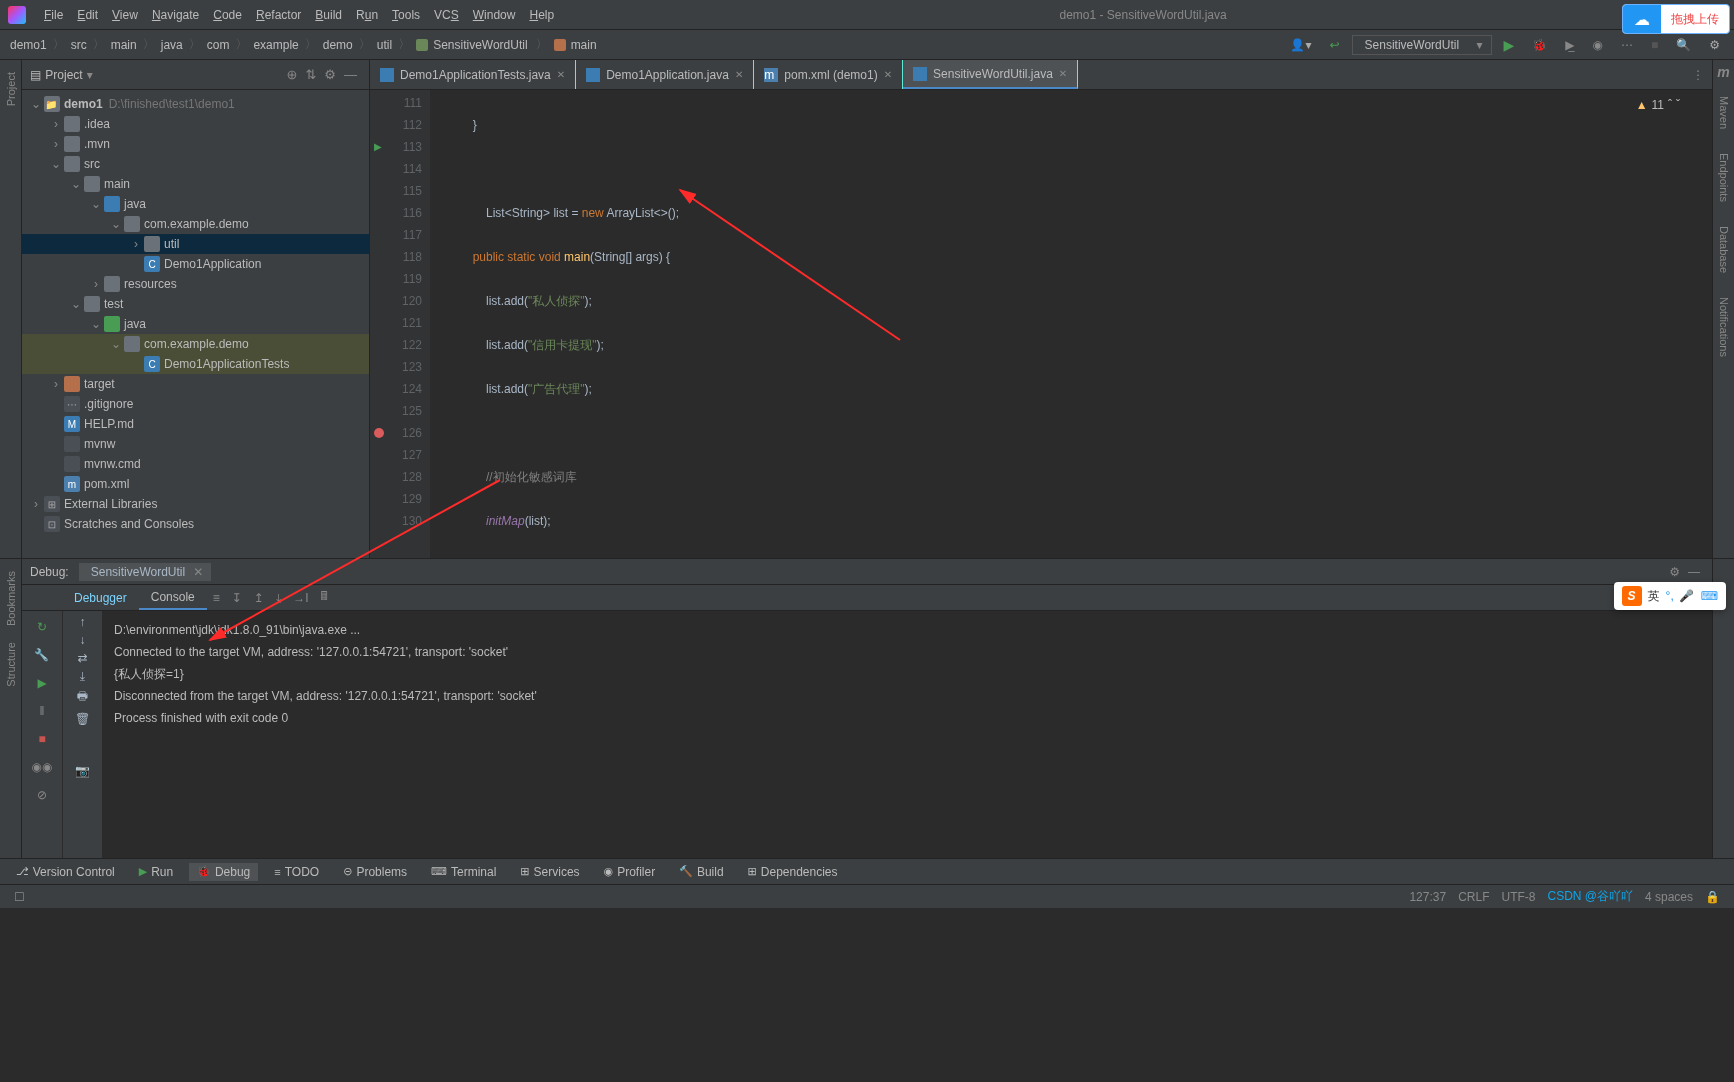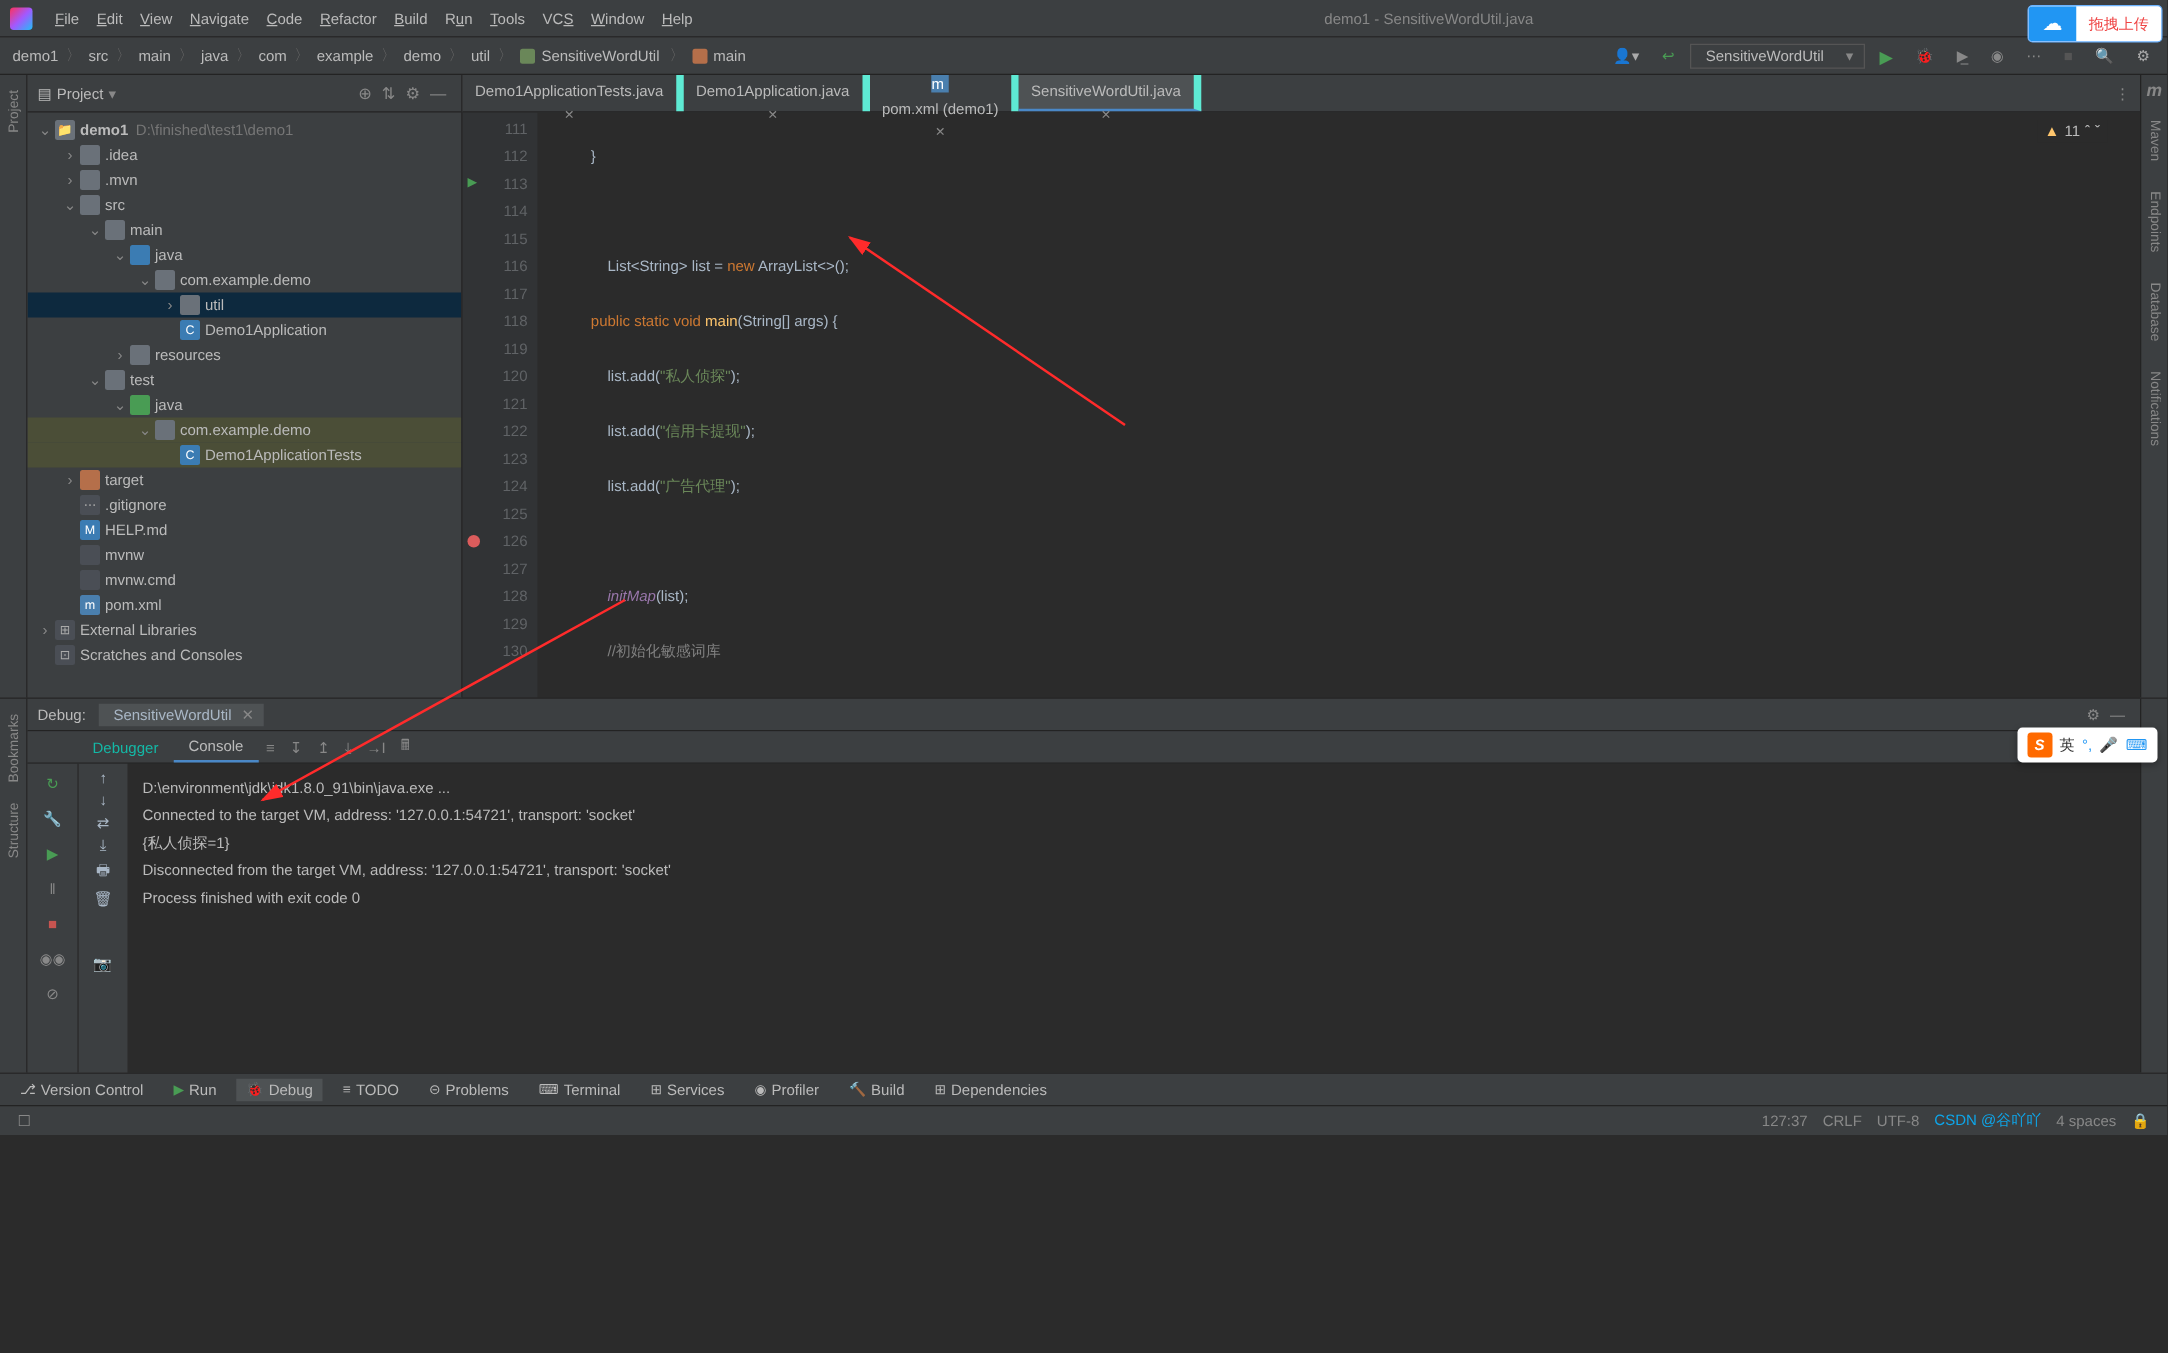--- a/index.html
+++ b/index.html
@@ -54,7 +54,7 @@
 
 .editor-area { flex:1; display:flex; flex-direction:column; background:#2b2b2b; position:relative; }
 .tabs { height:30px; display:flex; align-items:stretch; background:#3c3f41; border-bottom:1px solid #232323; }
-.tab { display:flex; align-items:center; padding:0 10px; gap:6px; color:#bbb; cursor:pointer; border-right:6px solid #5eead4;flex-direction:column; }
+.tab { display:flex; align-items:center; padding:0 10px; gap:6px; color:#bbb; cursor:pointer; border-right:1px solid #5eead4; }
 .tab.active { background:#4e5254; border-bottom:2px solid #4a88c7; }
 .tab .ficon { width:14px; height:14px; }
 .tab .close { color:#888; font-size:10px; }

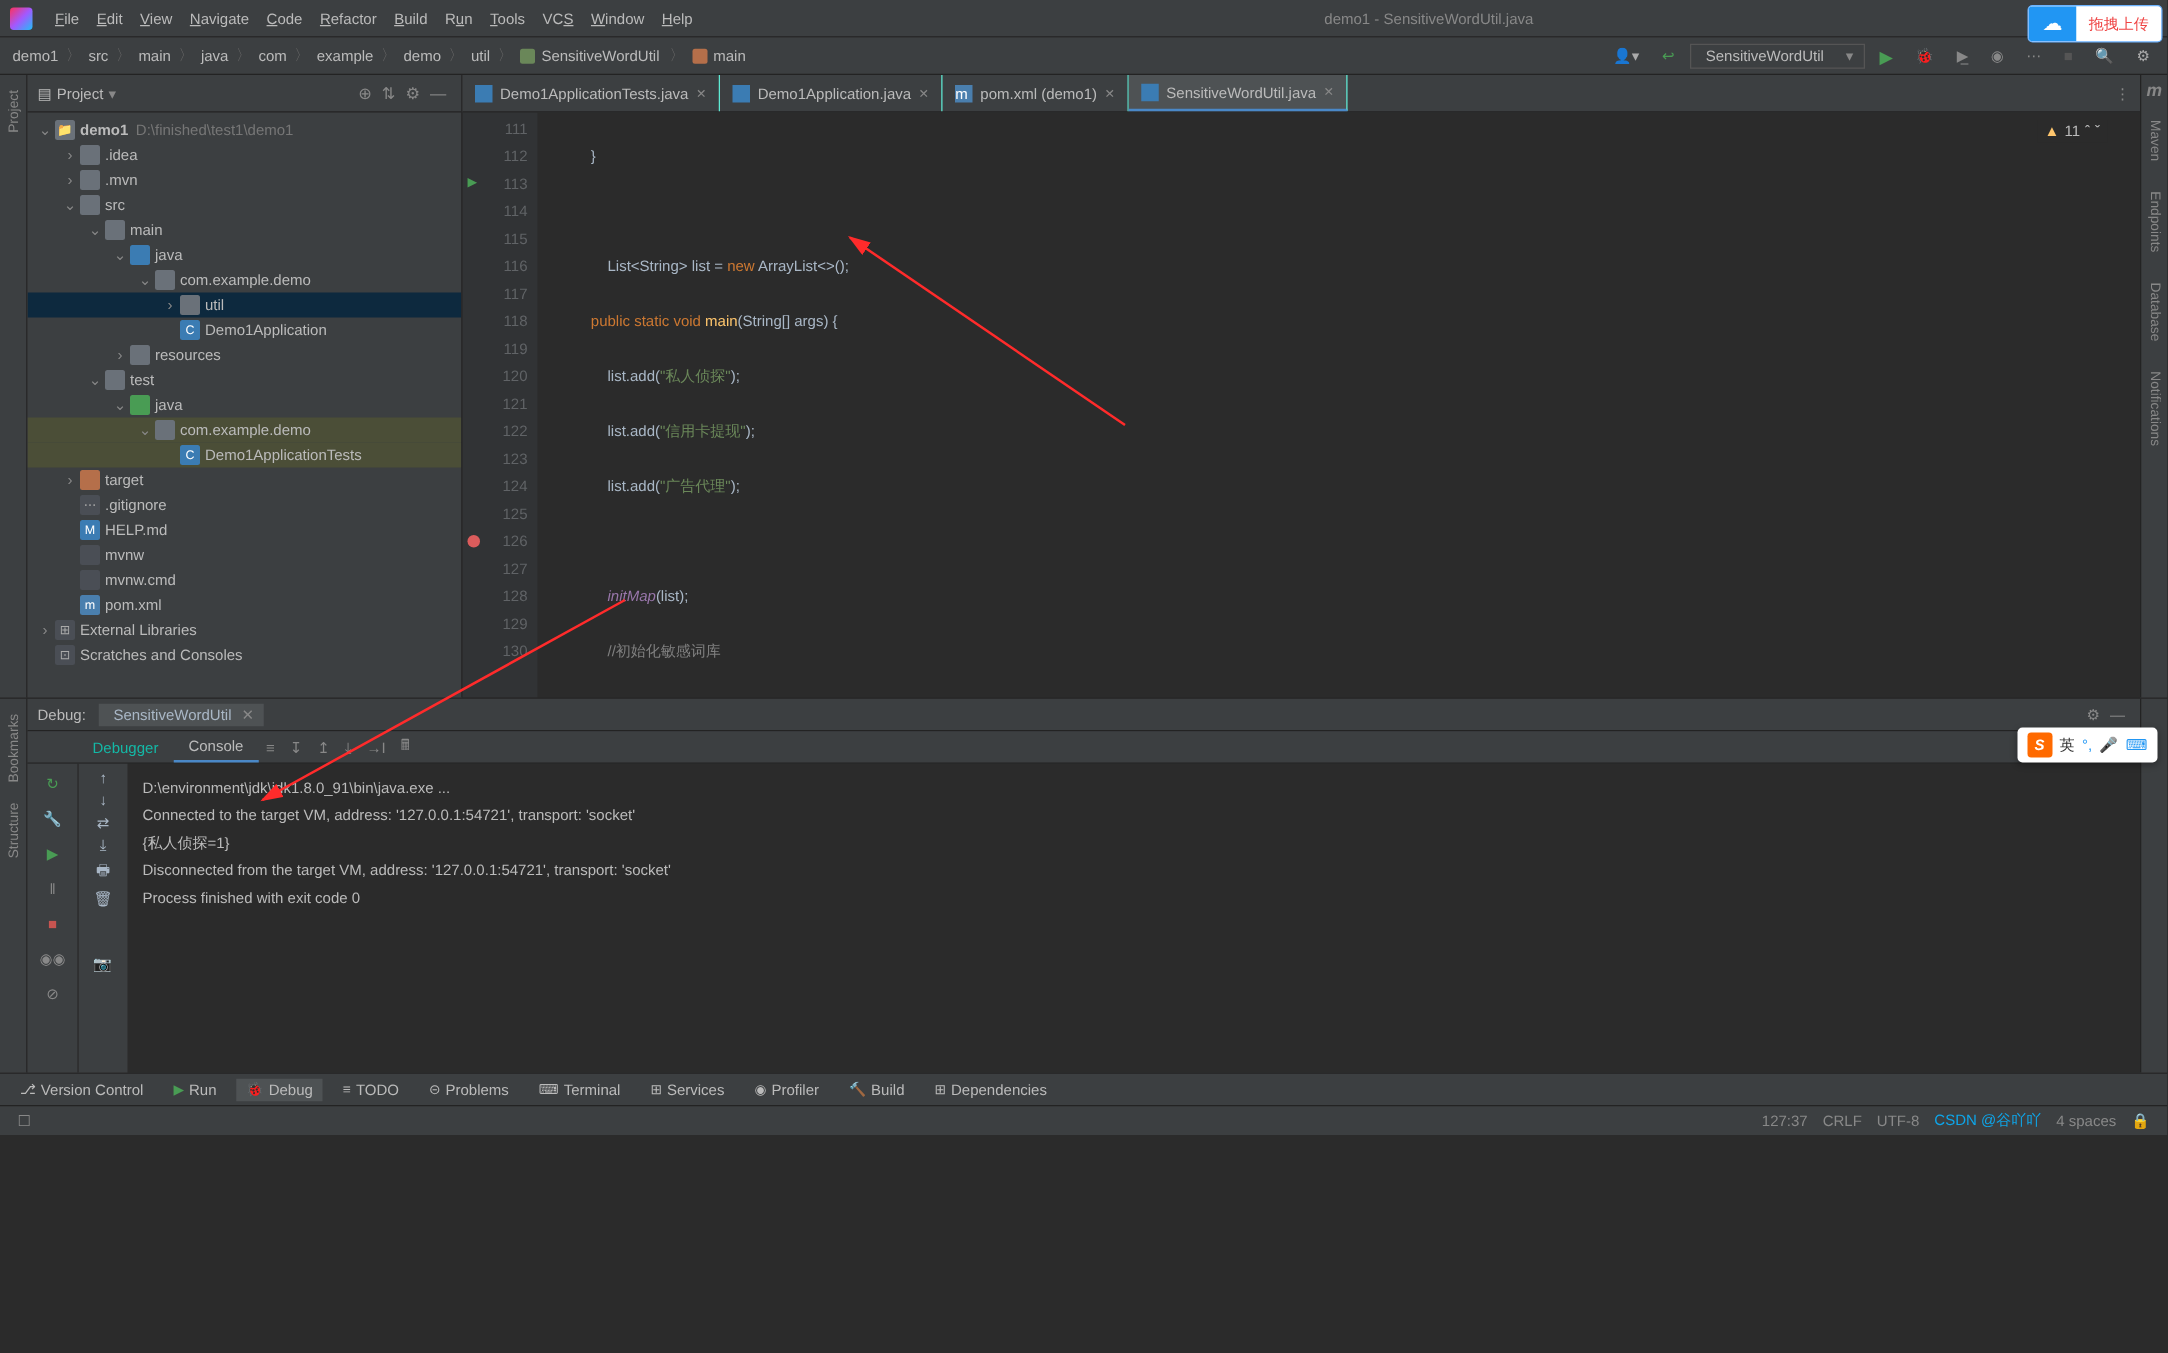--- a/index.html
+++ b/index.html
@@ -378,8 +378,8 @@
 <div class="line"><span>            list.add(</span><span class="str">"信用卡提现"</span><span>);</span></div>
 <div class="line"><span>            list.add(</span><span class="str">"广告代理"</span><span>);</span></div>
 <div class="line"></div>
+<div class="line"><span class="cmt">            //初始化敏感词库</span></div>
 <div class="line"><span>            </span><span class="fld">initMap</span><span>(list);</span></div>
-<div class="line"><span class="cmt">            //初始化敏感词库</span></div>
 <div class="line"></div>
 
 

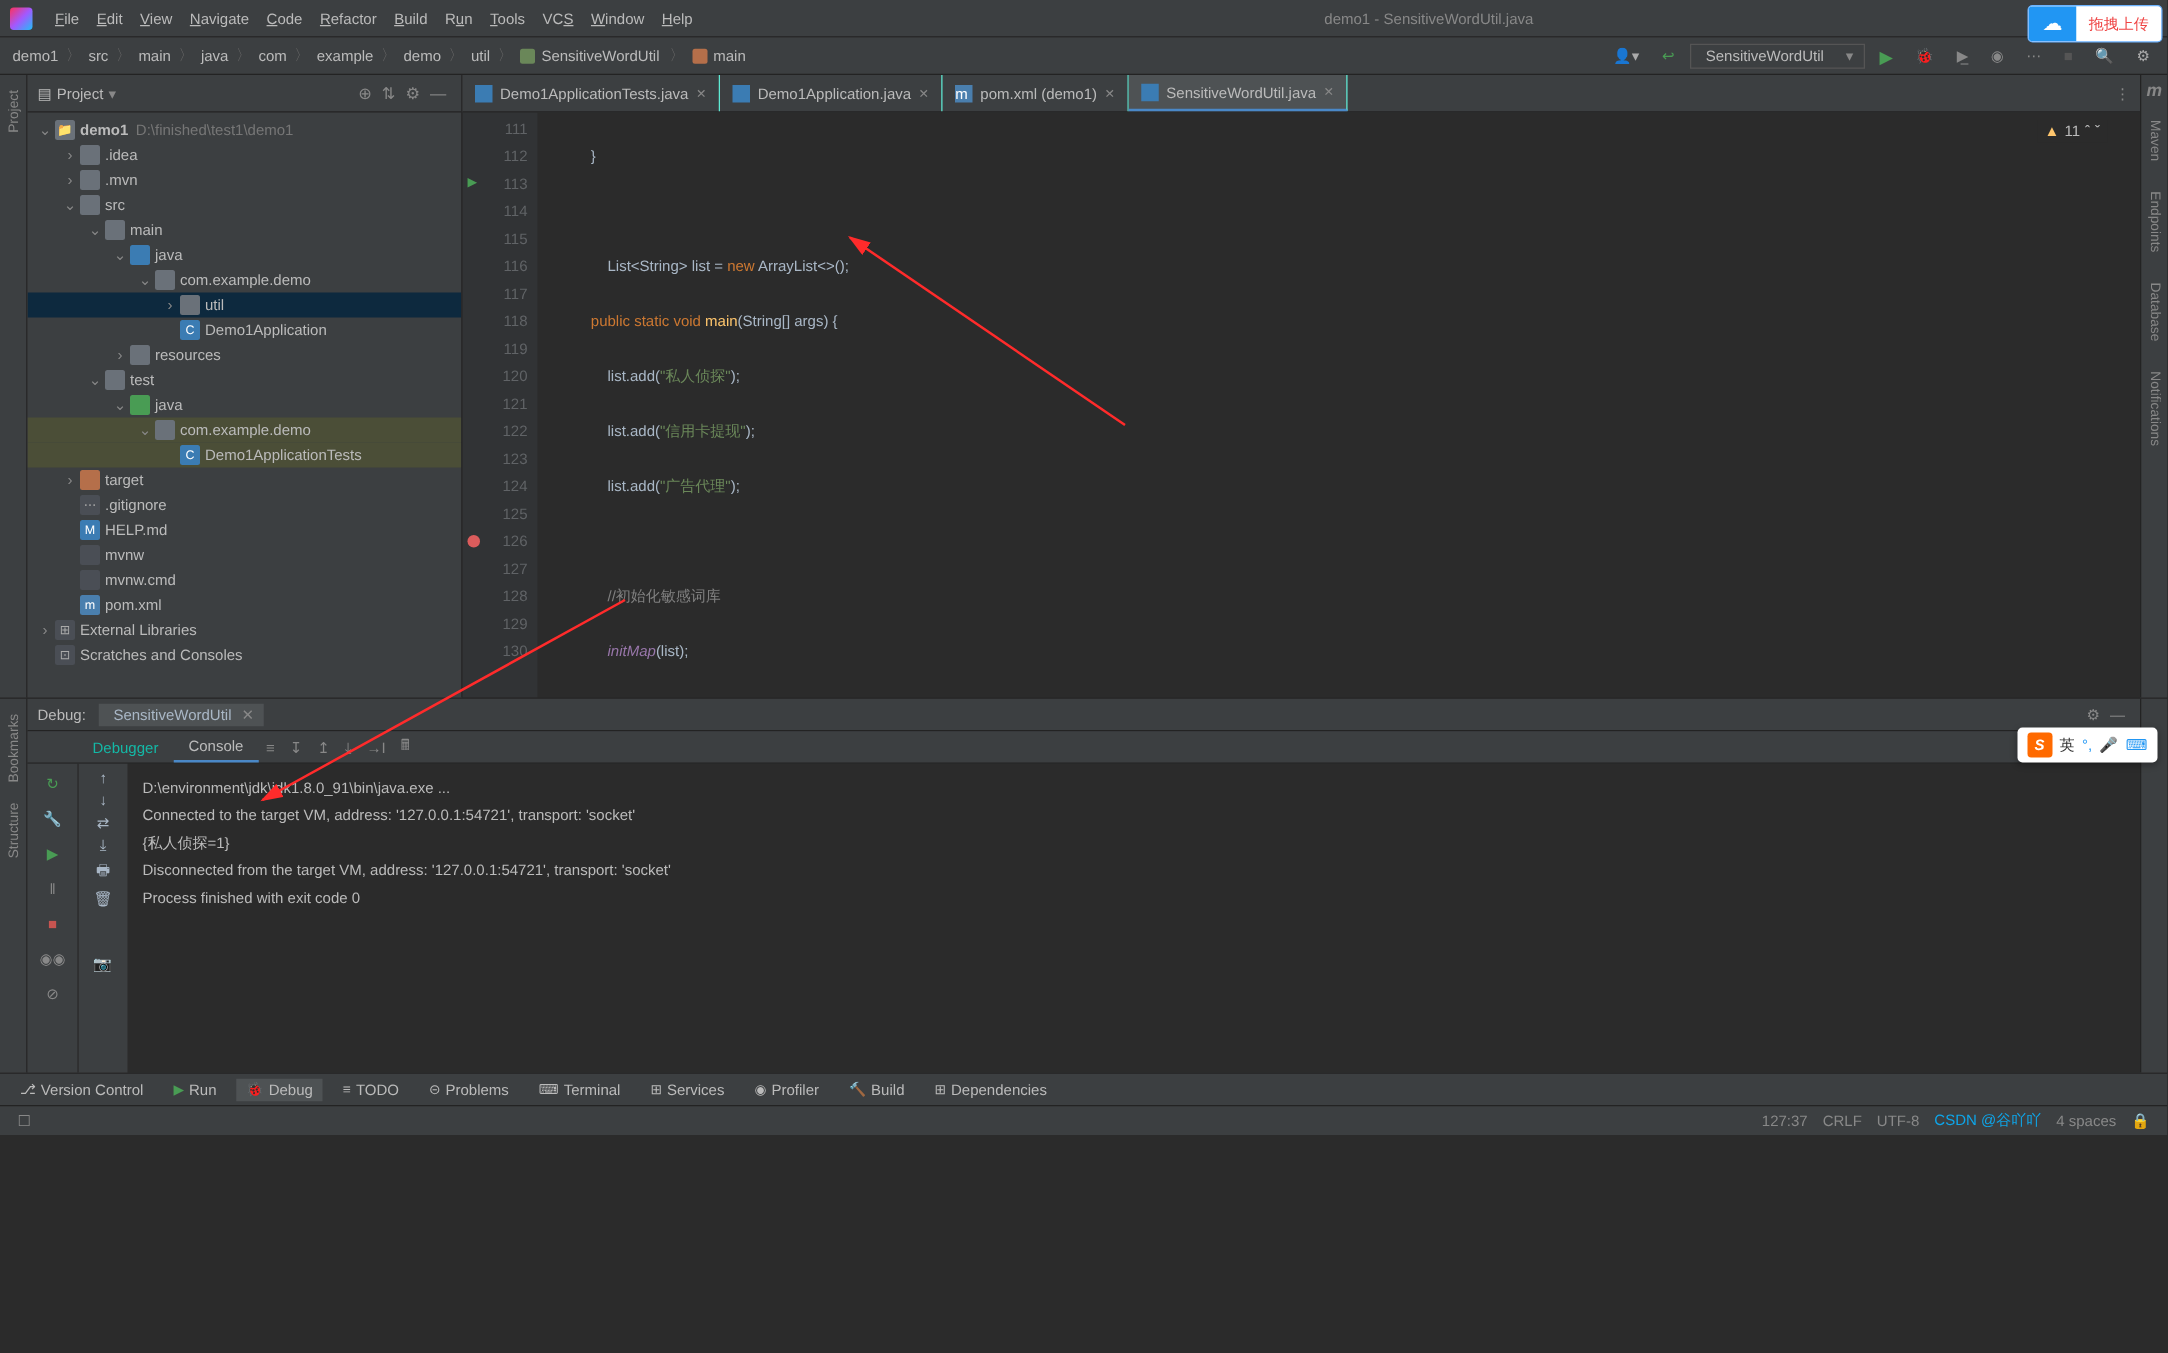--- a/index.html
+++ b/index.html
@@ -88,7 +88,7 @@
 .debug-head .spacer { flex:1; }
 .debug-head .ic { color:#888; padding:0 4px; cursor:pointer; }
 .debug-tabs { height:26px; background:#3c3f41; display:flex; align-items:center; border-bottom:1px solid #232323; padding-left:40px; }
-.debug-tabs .dtab { padding:4px 12px; color:#14b8a6; cursor:pointer; }
+.debug-tabs .dtab { padding:4px 12px; color:#7dd3fc; cursor:pointer; }
 .debug-tabs .dtab.active { border-bottom:2px solid #4a88c7; color:#bbb; }
 .debug-tabs .tool-ic { padding:0 6px; color:#888; }
 .debug-content { flex:1; display:flex; }

